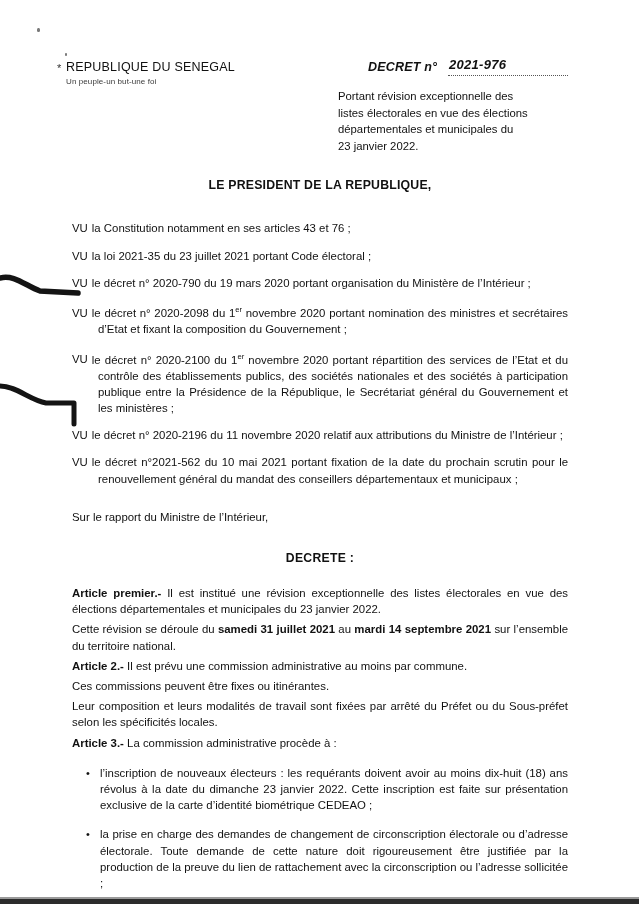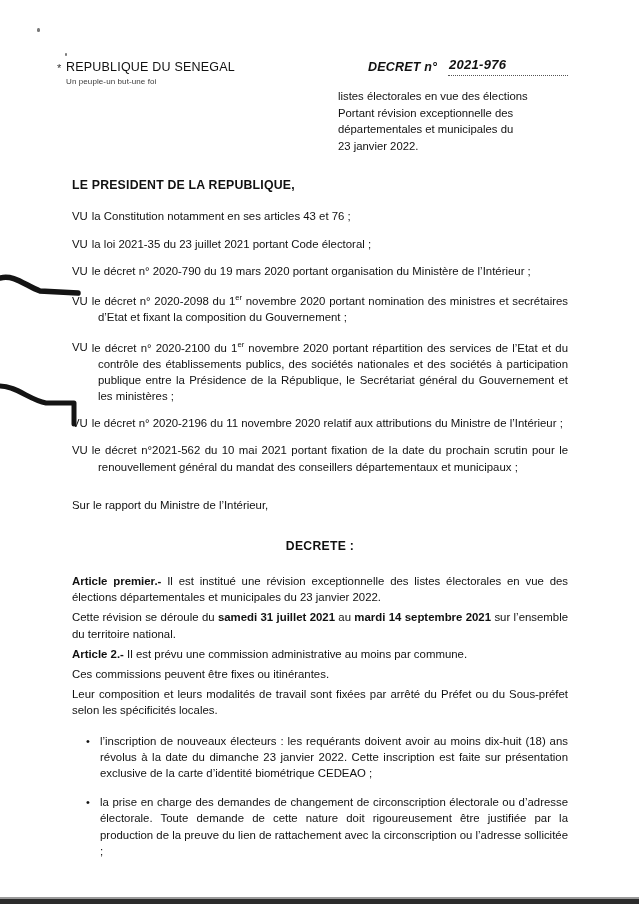--- a/index.html
+++ b/index.html
@@ -240,8 +240,8 @@
     </div>
 
     <div class="decree-subject">
+      <div style="display:flex;justify-content:space-between;">Portant révision exceptionnelle des</div>
       <div style="display:flex;justify-content:space-between;">listes électorales en vue des élections</div>
-      <div style="display:flex;justify-content:space-between;">Portant révision exceptionnelle des</div>
       <div style="display:flex;justify-content:space-between;">départementales et municipales du</div>
       <div class="last-line">23 janvier 2022.</div>
     </div>

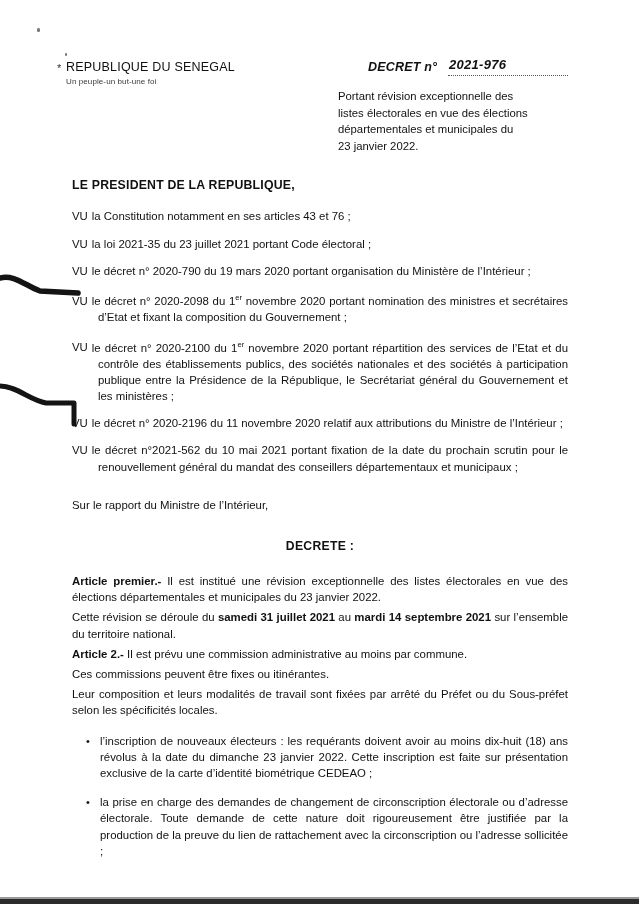--- a/index.html
+++ b/index.html
@@ -139,10 +139,11 @@
   }
 
   .centered-head {
+    text-align: center;
     font-size: 12.3px;
     font-weight: bold;
     letter-spacing: 0.2px;
-    margin: 0 0 16px 0;
+    margin: 0 0 28px 0;
   }
 
   .vu-group {

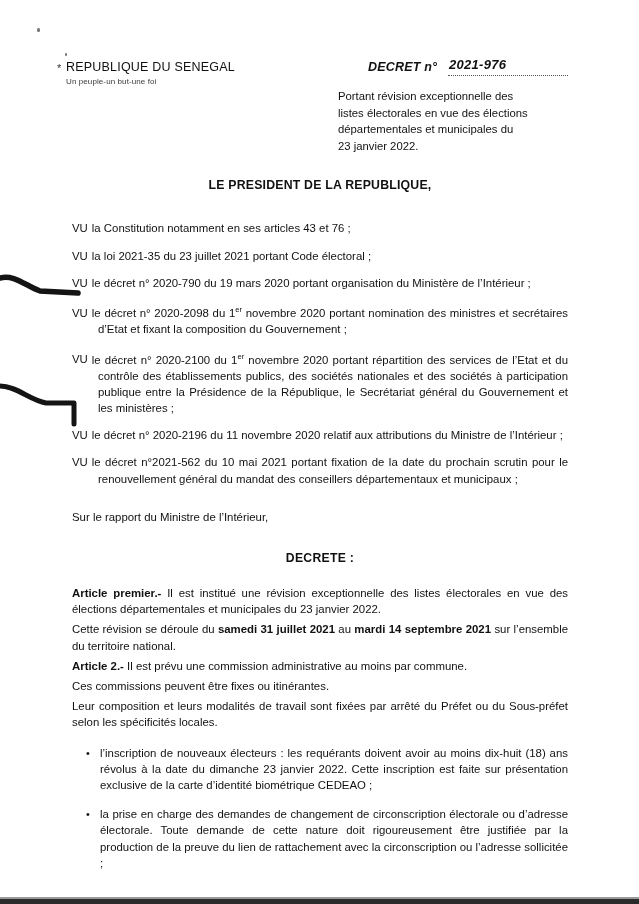--- a/index.html
+++ b/index.html
@@ -304,6 +304,9 @@
 
     <p class="plain gap-md">Leur composition et leurs modalités de travail sont fixées par arrêté du Préfet ou du Sous-préfet selon les spécificités locales.</p>
 
+    <p class="plain gap-md">
+      <span class="art-label">Article 3.-</span><span> La commission administrative procède à :</span>
+    </p>
 
     <ul class="bullets">
       <li>

